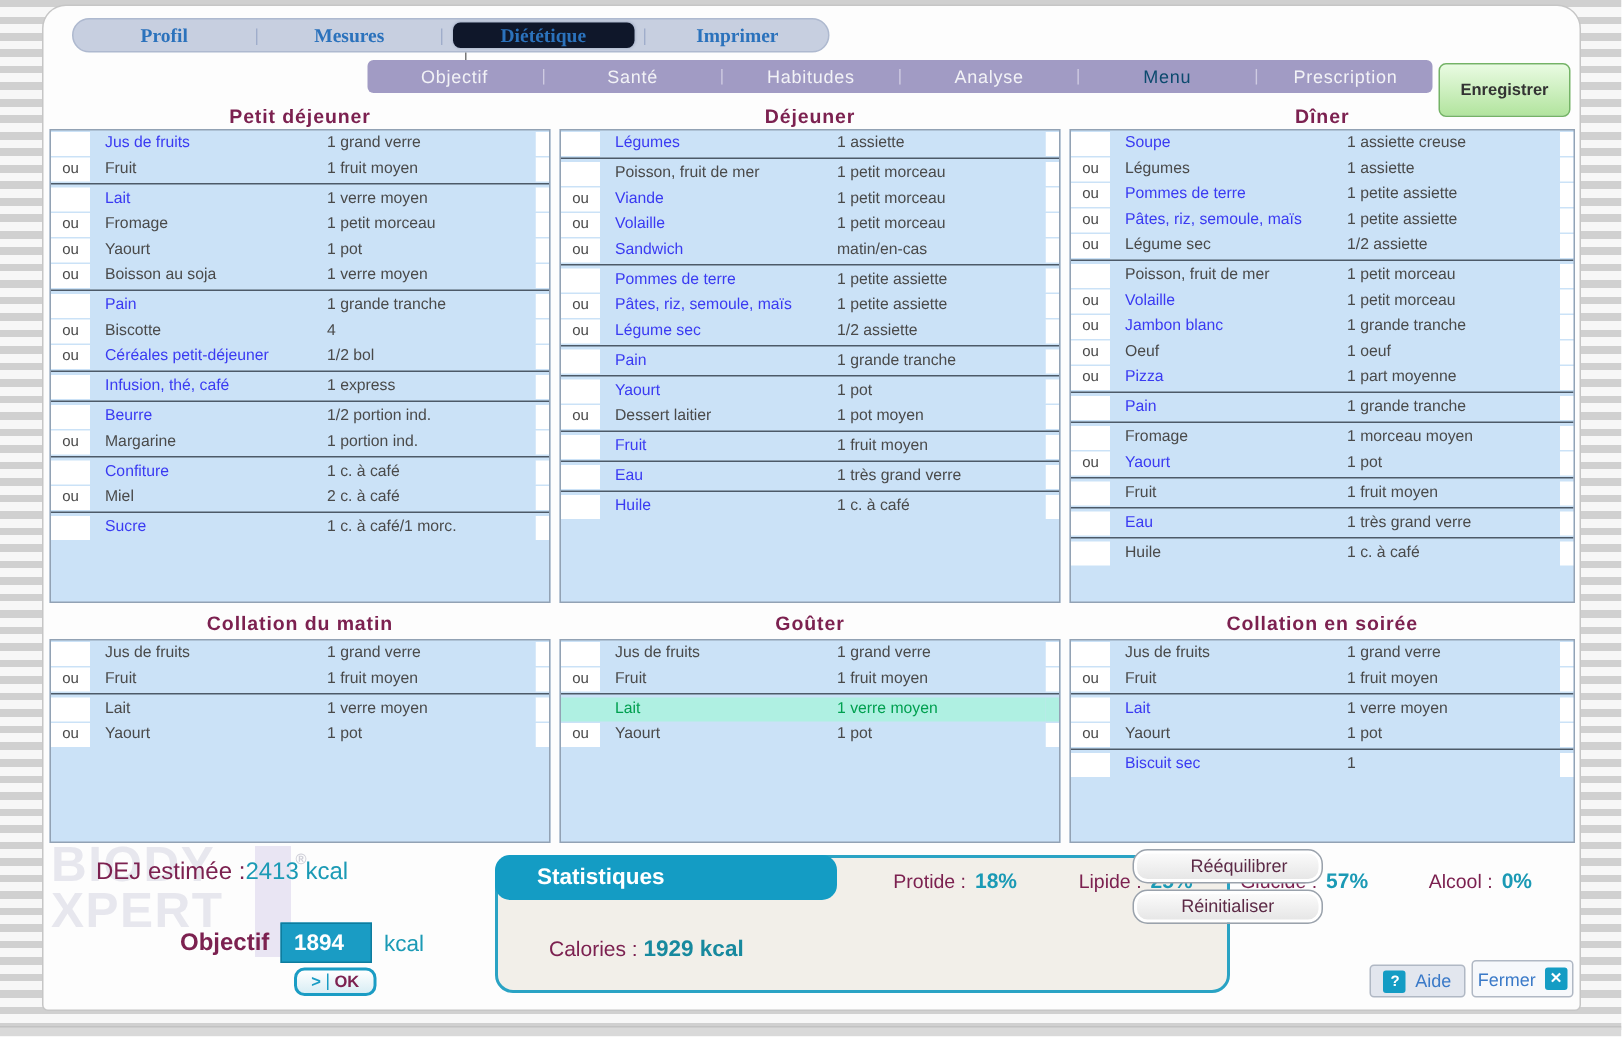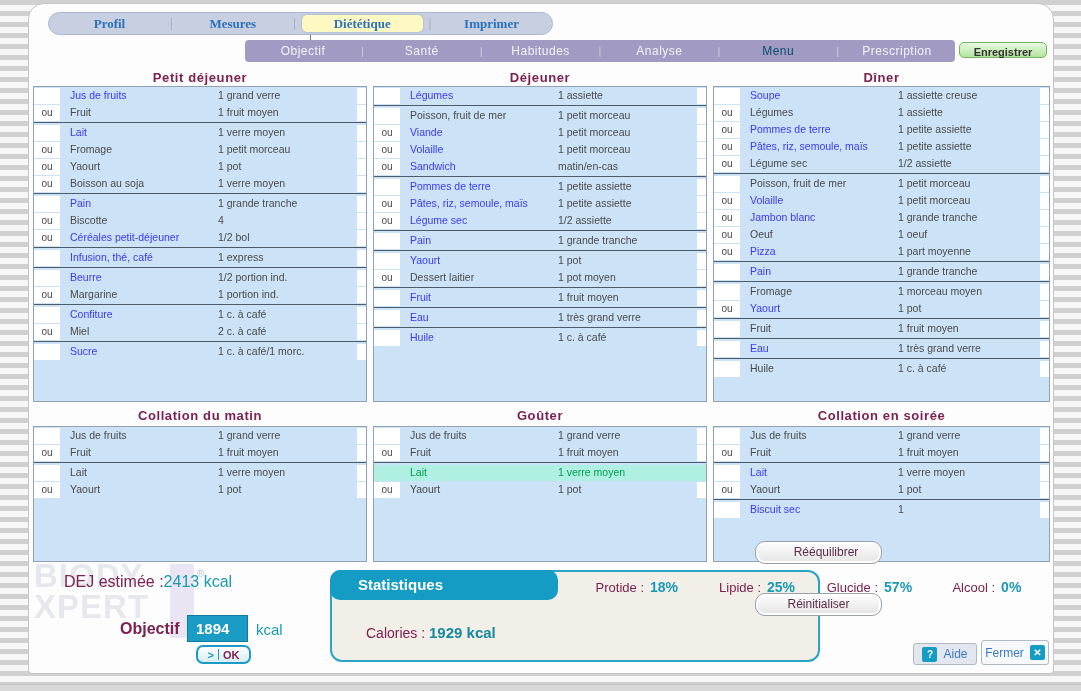--- a/index.html
+++ b/index.html
@@ -23,7 +23,7 @@
   }
   .ttab{ flex:1; text-align:center; font-size:13px; font-weight:bold; color:#2b72bc;
     cursor:default; line-height:17px; }
-  .ttab.active{ background:#fef9c3; border-radius:5px; margin:0 6px; box-shadow:0 0 2px #99a6bf; }
+  .ttab.active{ background:#0f172a; border-radius:5px; margin:0 6px; box-shadow:0 0 2px #99a6bf; }
   .tsep{ color:#8b9cc0; font-size:12px; }
   .tab-connector{ position:absolute; left:310px; top:35px; width:1px; height:7px; background:#777; }
 

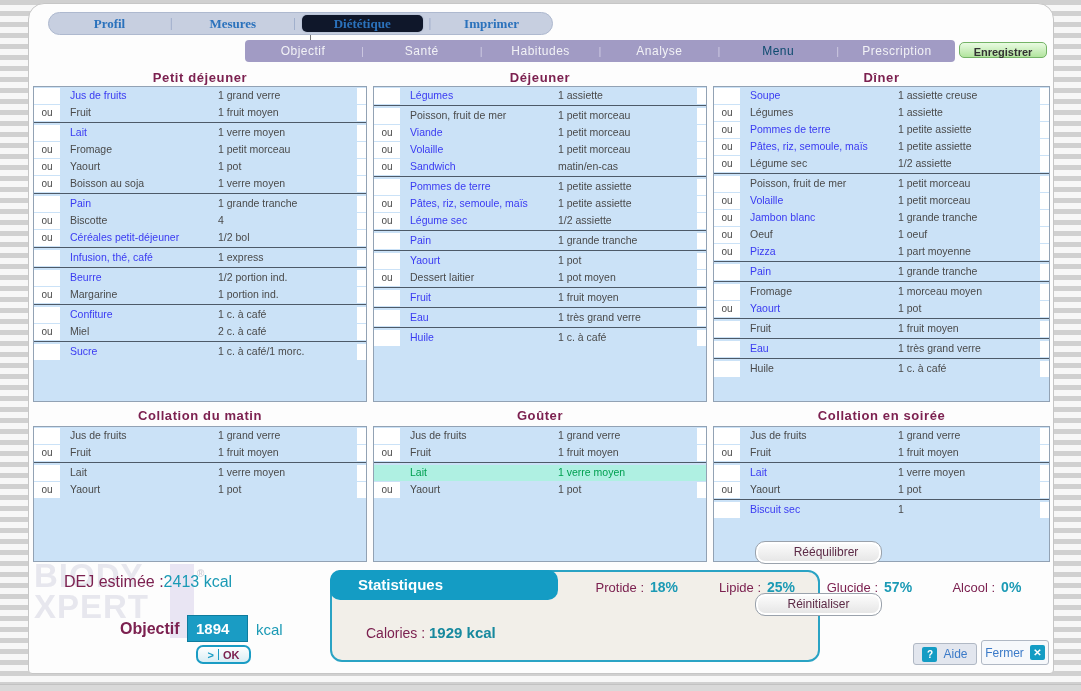--- a/index.html
+++ b/index.html
@@ -36,7 +36,7 @@
   .stab.active{ color:#0c4a6e; }
   .ssep{ color:#cfcbe2; font-size:11px; }
   .save-btn{
-    position:absolute; left:959px; top:42px; width:88px; height:16px;
+    position:absolute; left:959px; top:42px; width:88px; height:36px;
     background:linear-gradient(#e9fbe2,#b2e49e); border:1px solid #74b366; border-radius:5px;
     font-size:11px; font-weight:bold; color:#333; text-align:center; line-height:18px; cursor:pointer;
   }

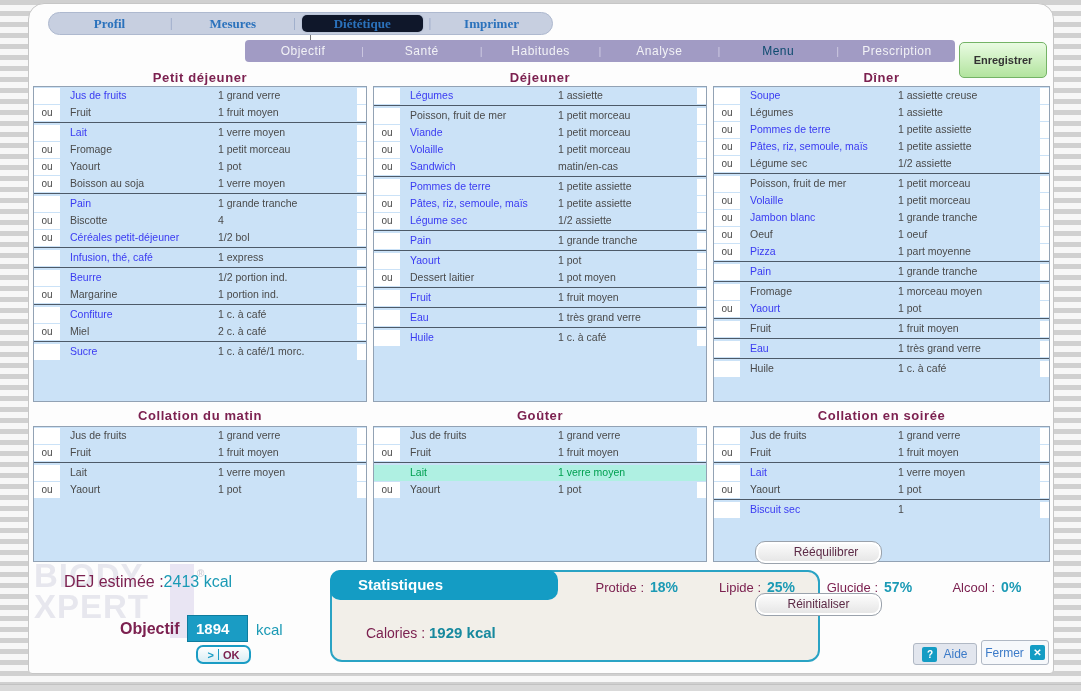--- a/index.html
+++ b/index.html
@@ -105,7 +105,7 @@
     border:1px solid #9aa2ac; border-radius:10px; background:linear-gradient(#fdfdfd,#e4e4e4);
     box-shadow:inset 0 0 0 2px #fff; font-size:12px; color:#5c2a46; text-align:center;
     line-height:21px; cursor:pointer; }
-  .btn-rebalance{ top:541px;padding-left:15px; } .btn-reset{ top:593px; }
+  .btn-rebalance{ top:566px;padding-left:15px; } .btn-reset{ top:593px; }
 
   .help-tab{ position:absolute; left:913px; top:643px; width:64px; height:22px;
     background:#e2e6ee; border:1px solid #b0b8c4; border-radius:3px;

